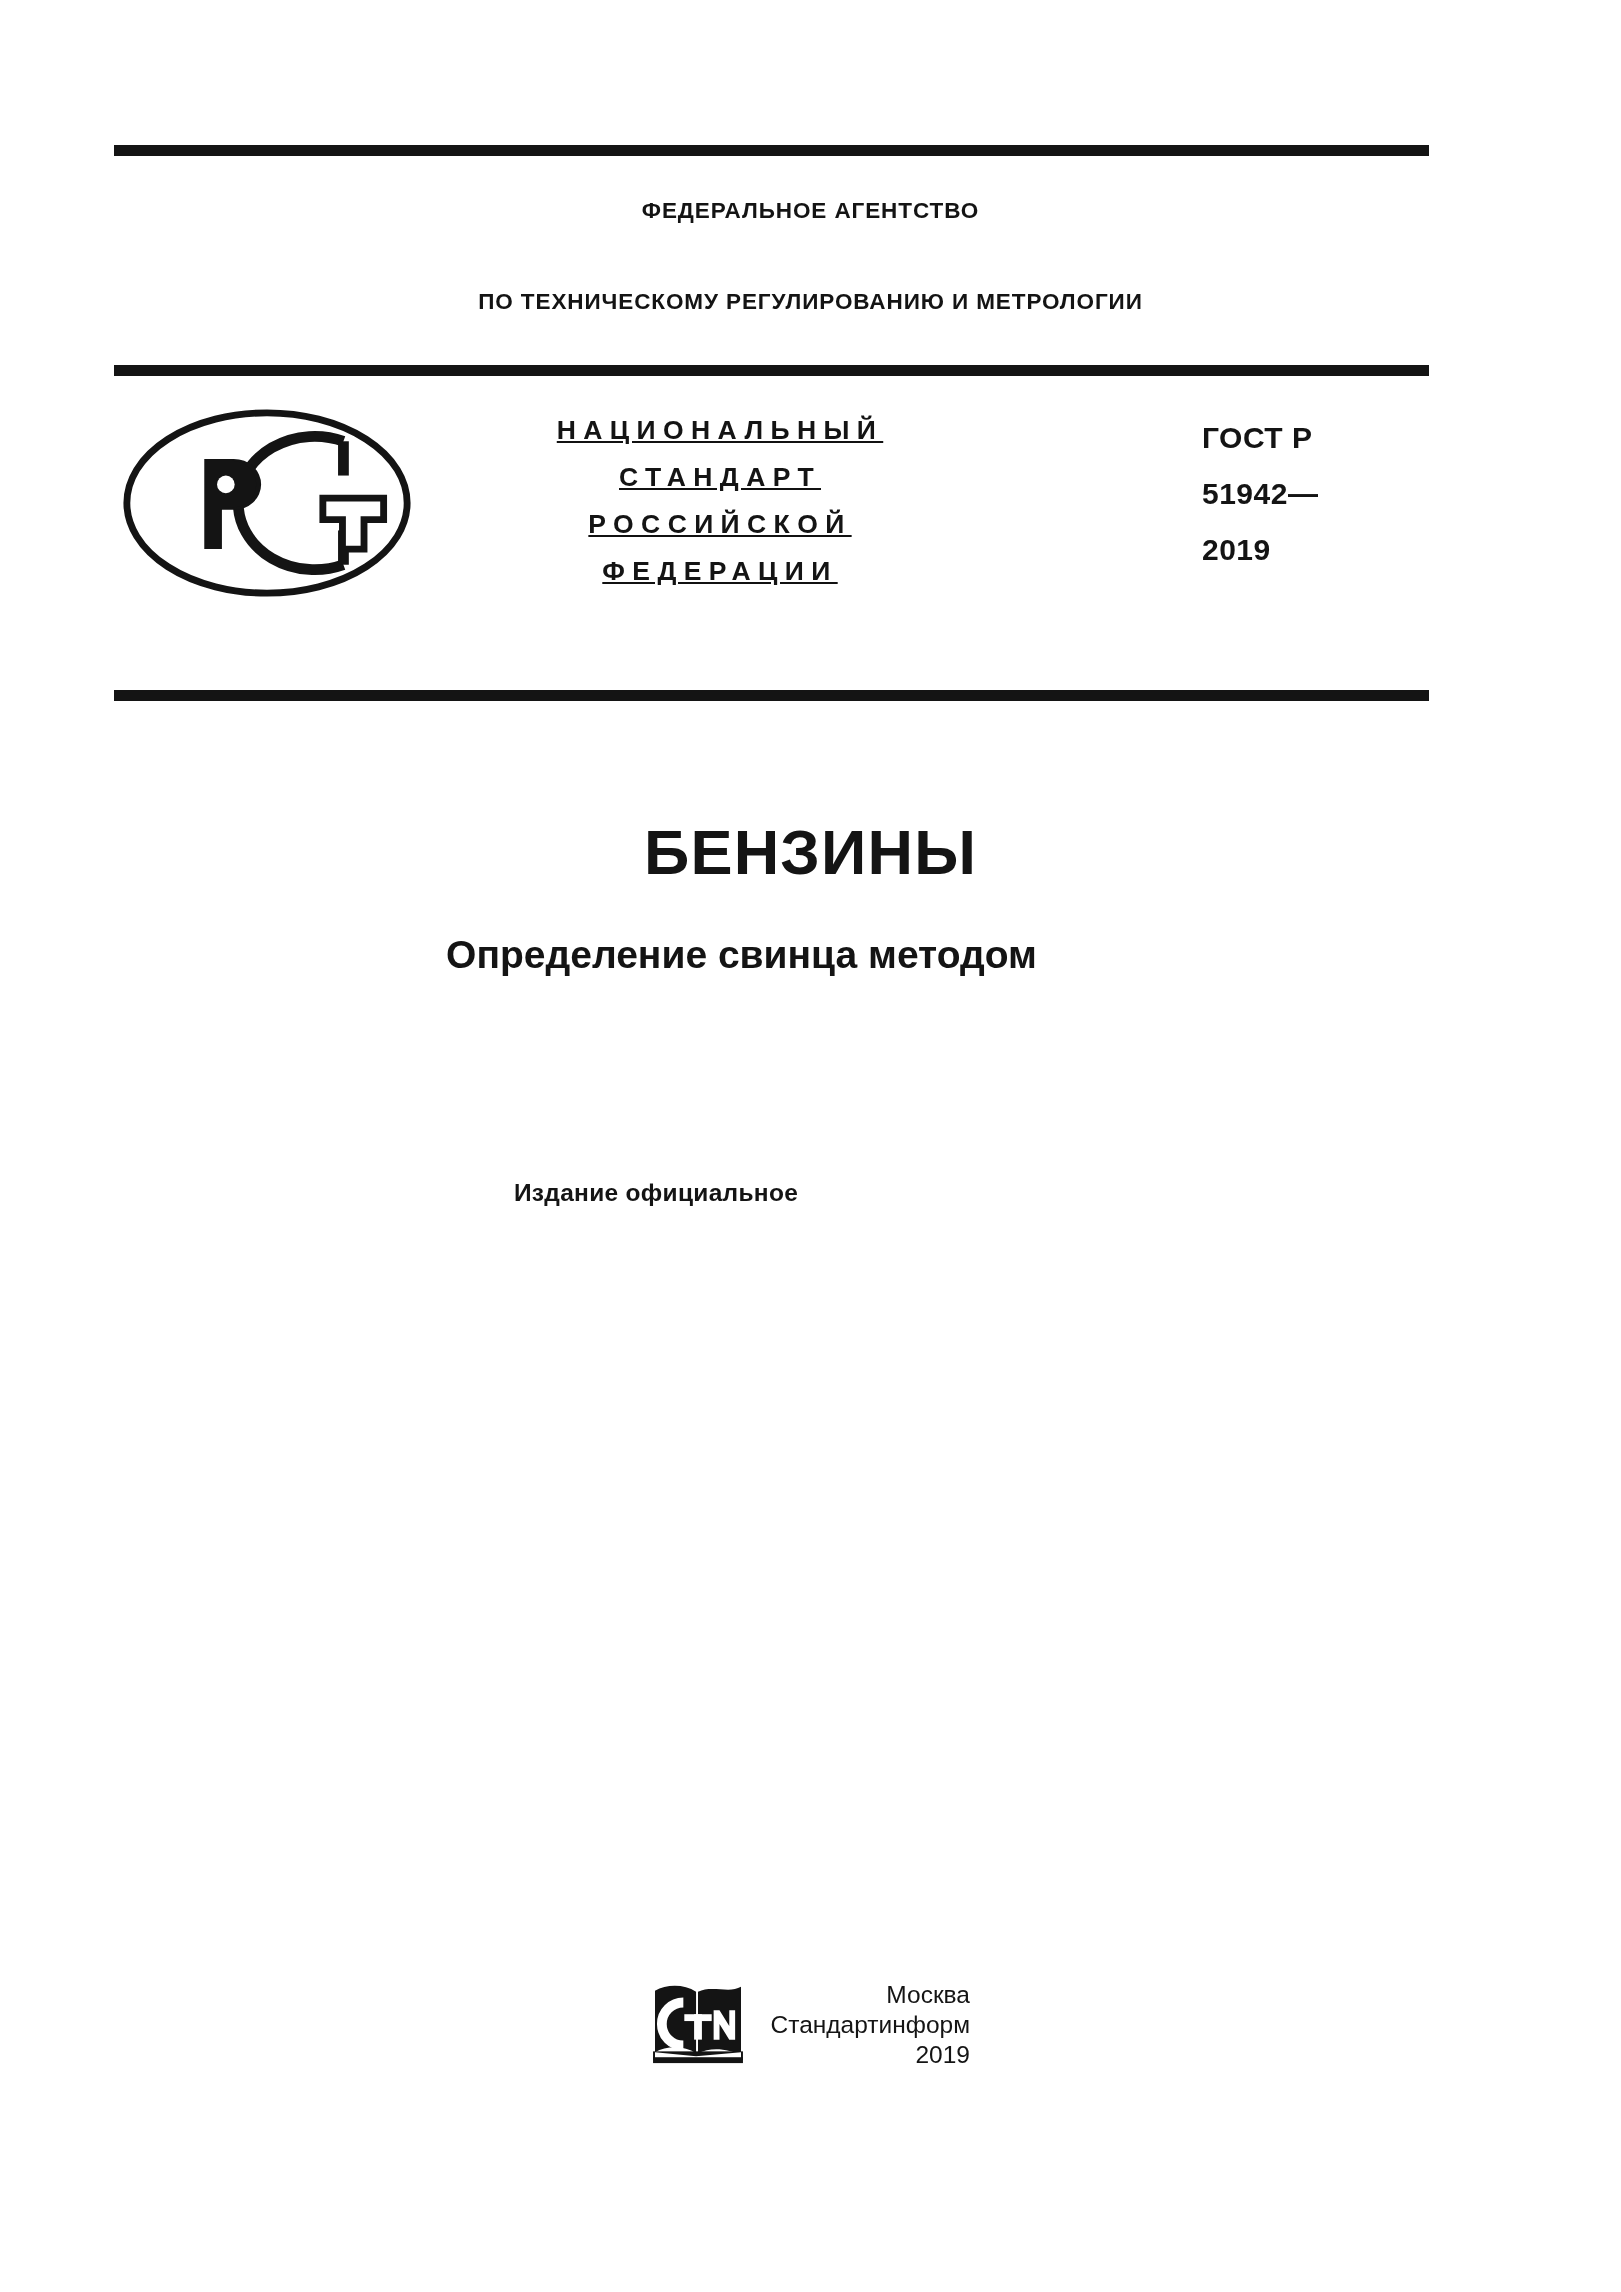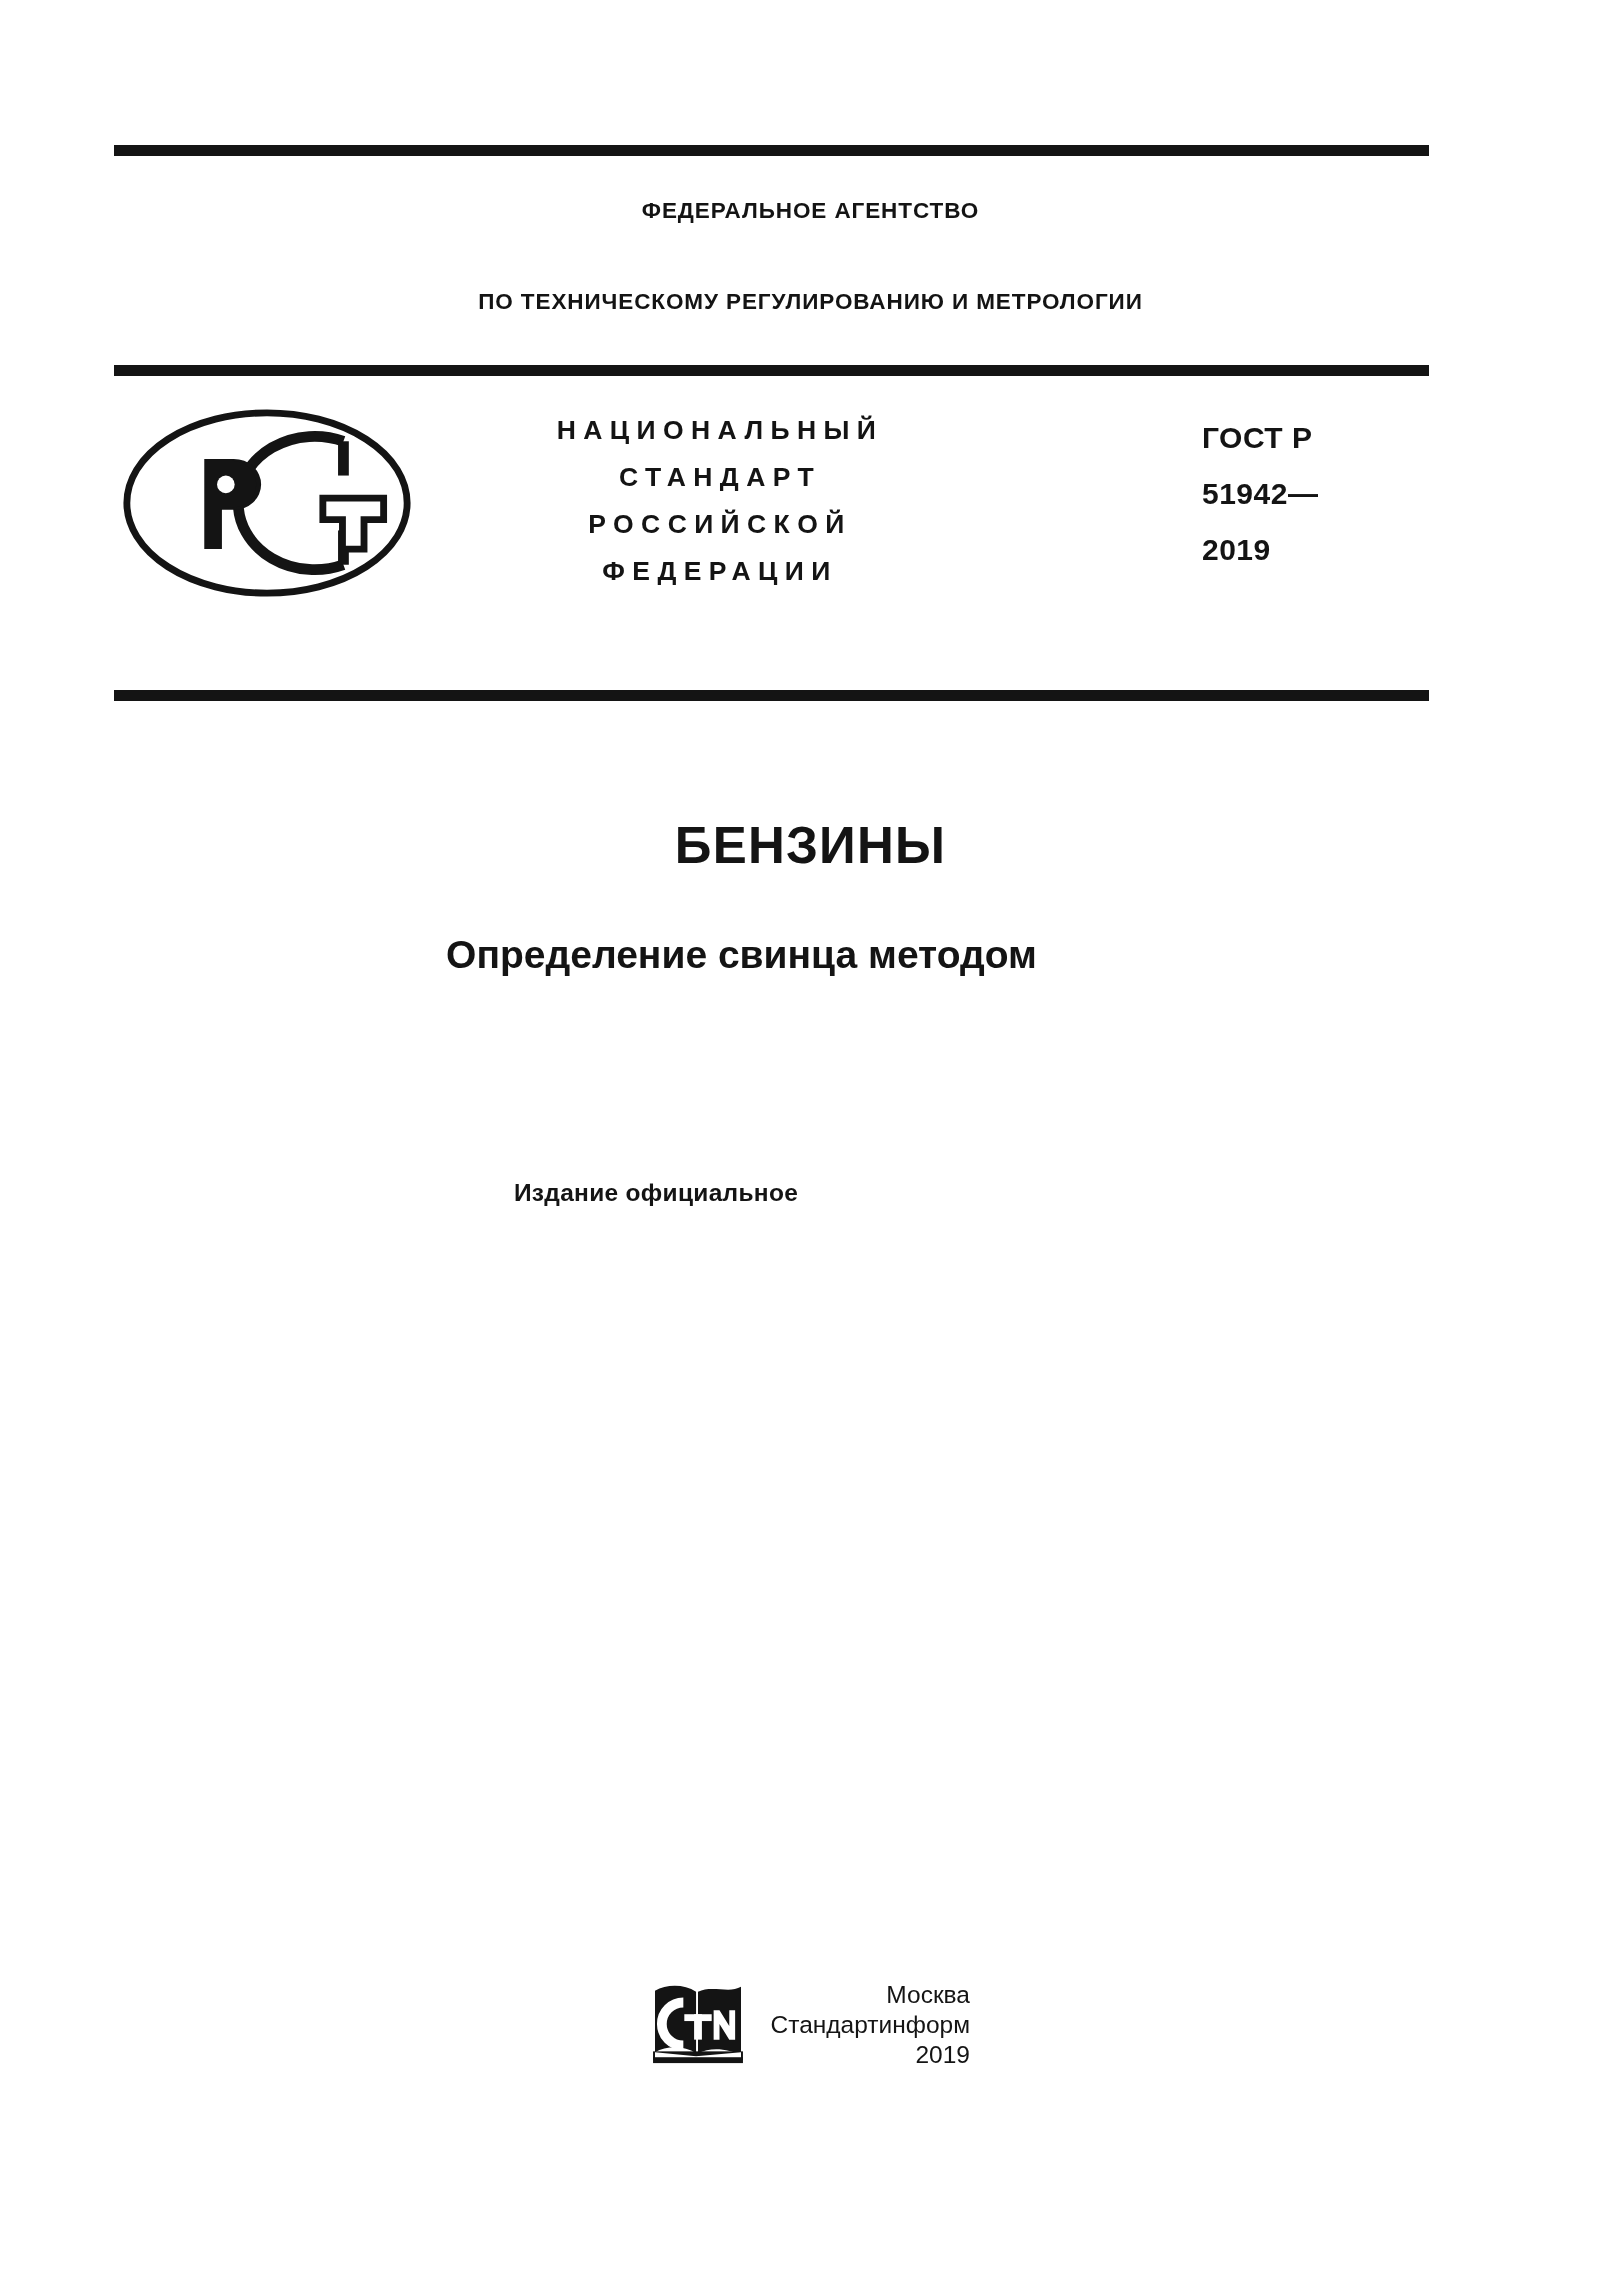--- a/index.html
+++ b/index.html
@@ -64,6 +64,7 @@
     top: 407px;
     width: 598px;
     text-align: center;
+    text-decoration: underline;
   }
   .ns-line {
     font-weight: bold;

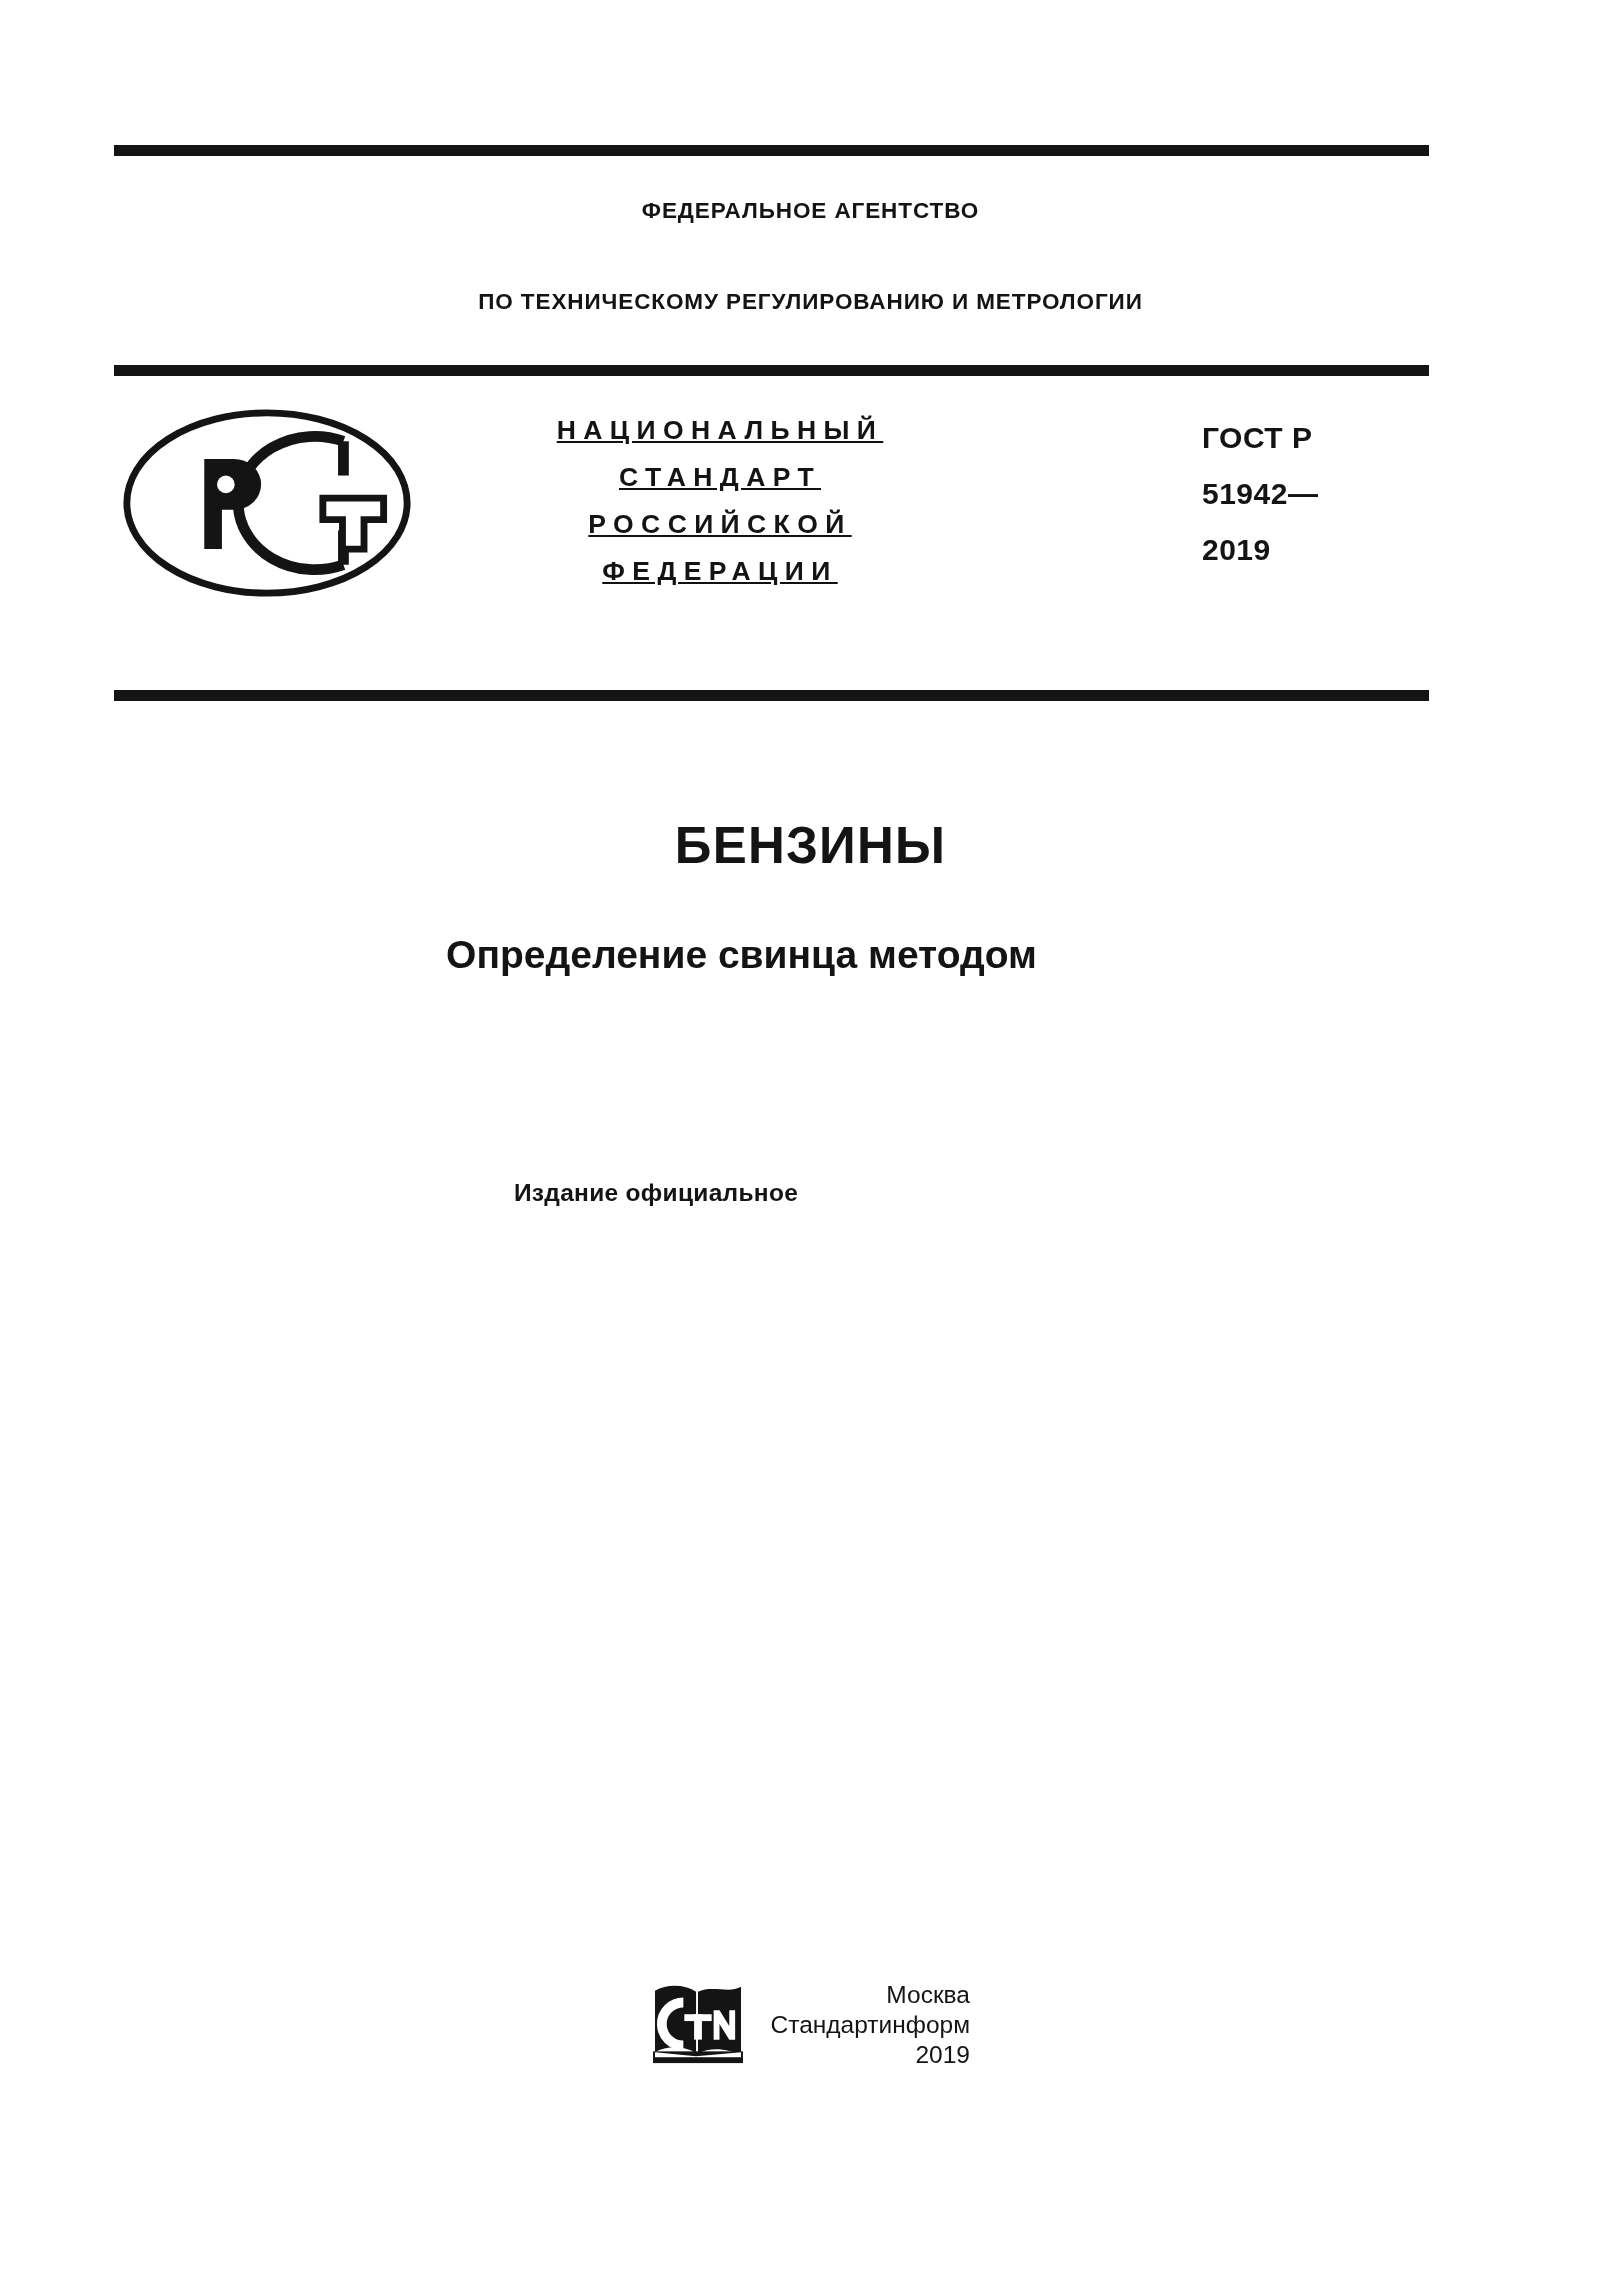--- a/index.html
+++ b/index.html
@@ -100,7 +100,7 @@
     width: 1621px;
     text-align: center;
     font-weight: bold;
-    font-size: 51px;
+    font-size: 63px;
     letter-spacing: 1.2px;
     color: #141414;
   }

